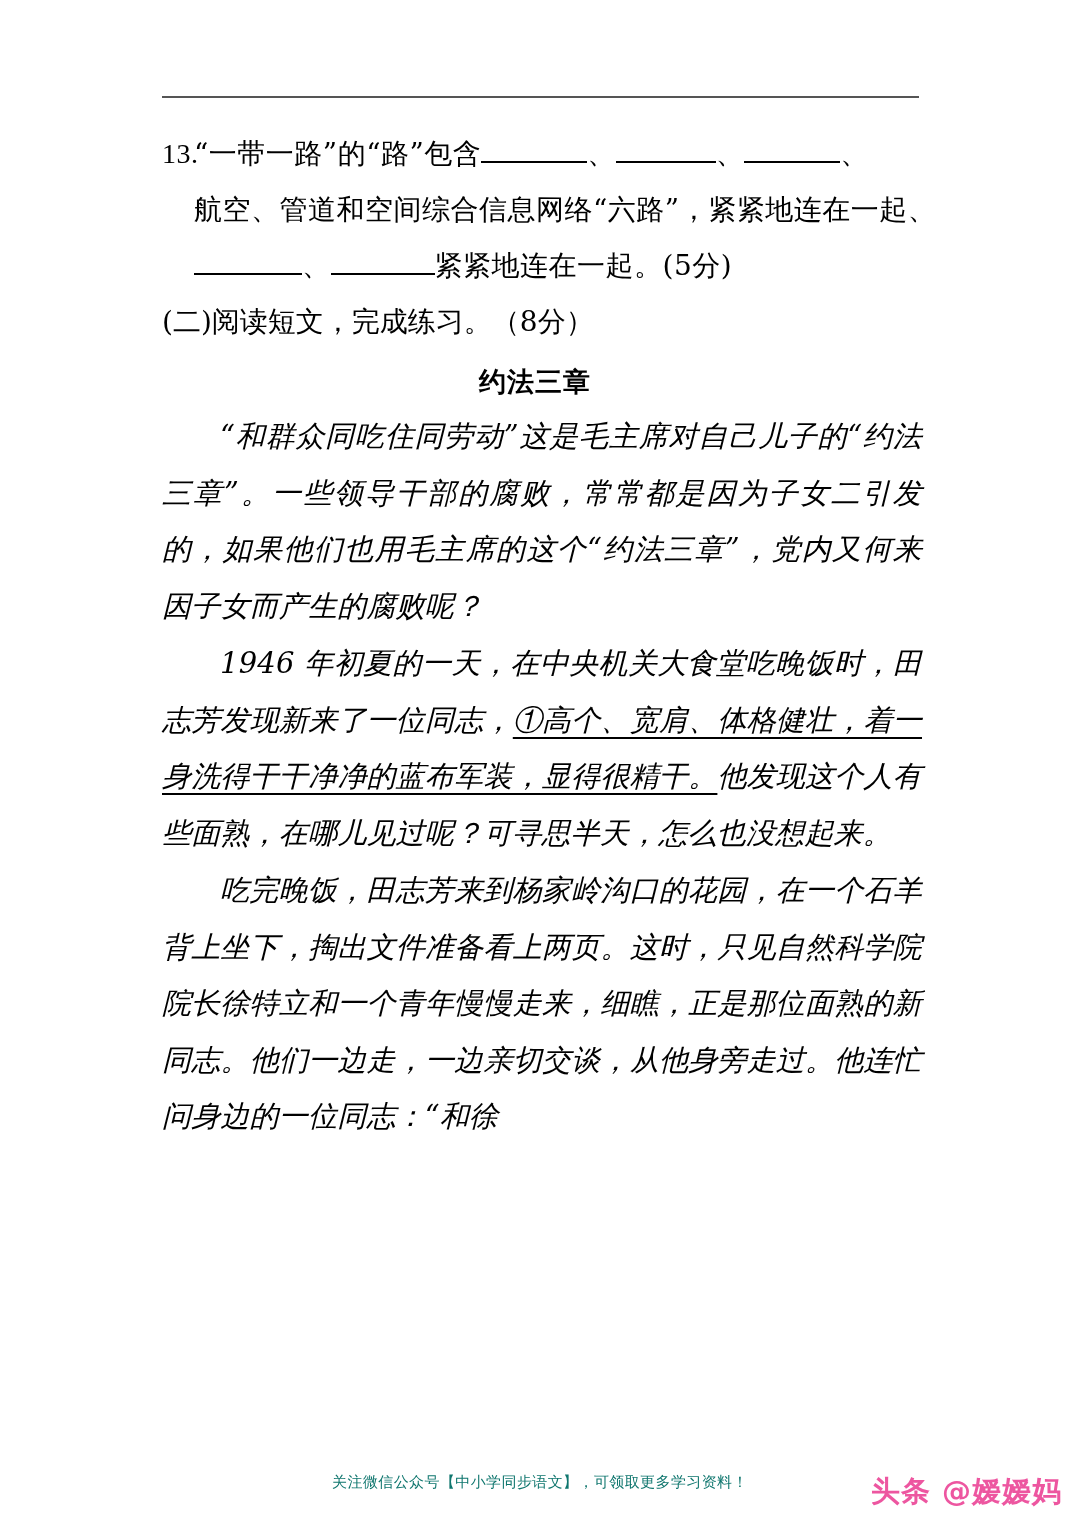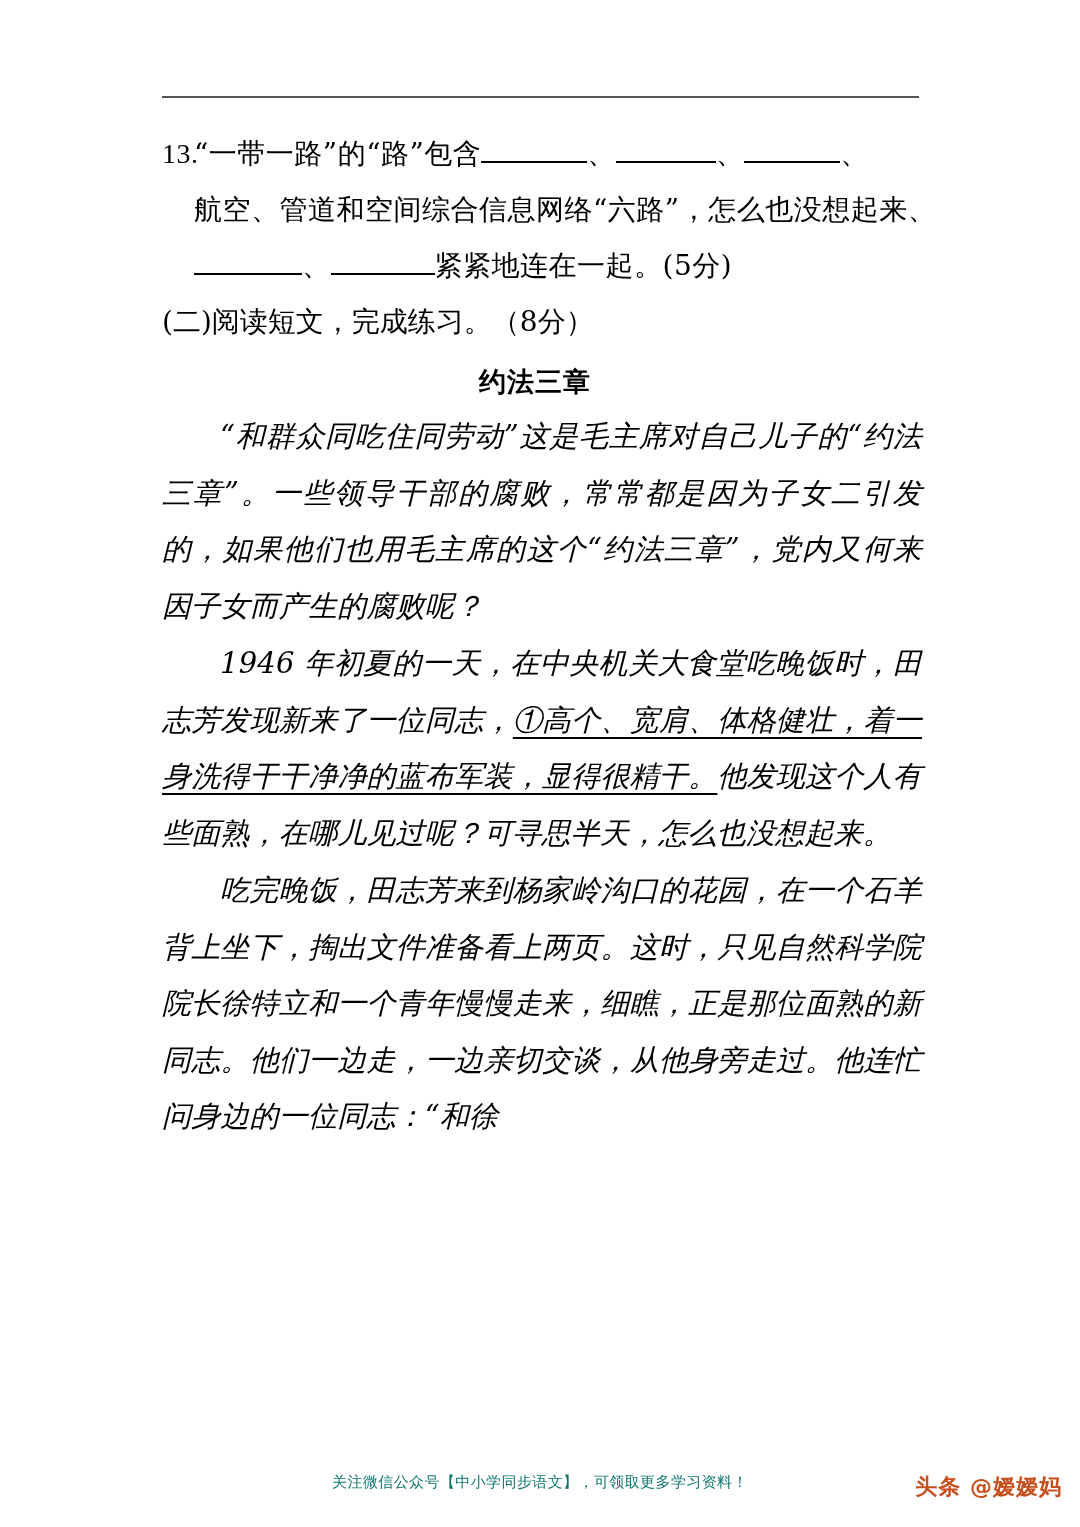--- a/index.html
+++ b/index.html
@@ -157,7 +157,7 @@
       <span class="q-num">13.</span>
       <div class="q-body">
         <div class="q-line"><span>“一带一路”的“路”包含</span><span class="blank blank-w1"></span><span>、</span><span class="blank blank-w2"></span><span>、</span><span class="blank blank-w3"></span><span>、</span></div>
-        <div class="q-line">航空、管道和空间综合信息网络“六路”，怎么也没想起来、</div>
+        <div class="q-line">航空、管道和空间综合信息网络“六路”，紧紧地连在一起、</div>
         <div class="q-line"><span class="blank blank-w4"></span><span>、</span><span class="blank blank-w5"></span><span>紧紧地连在一起。(5分)</span></div>
       </div>
     </div>

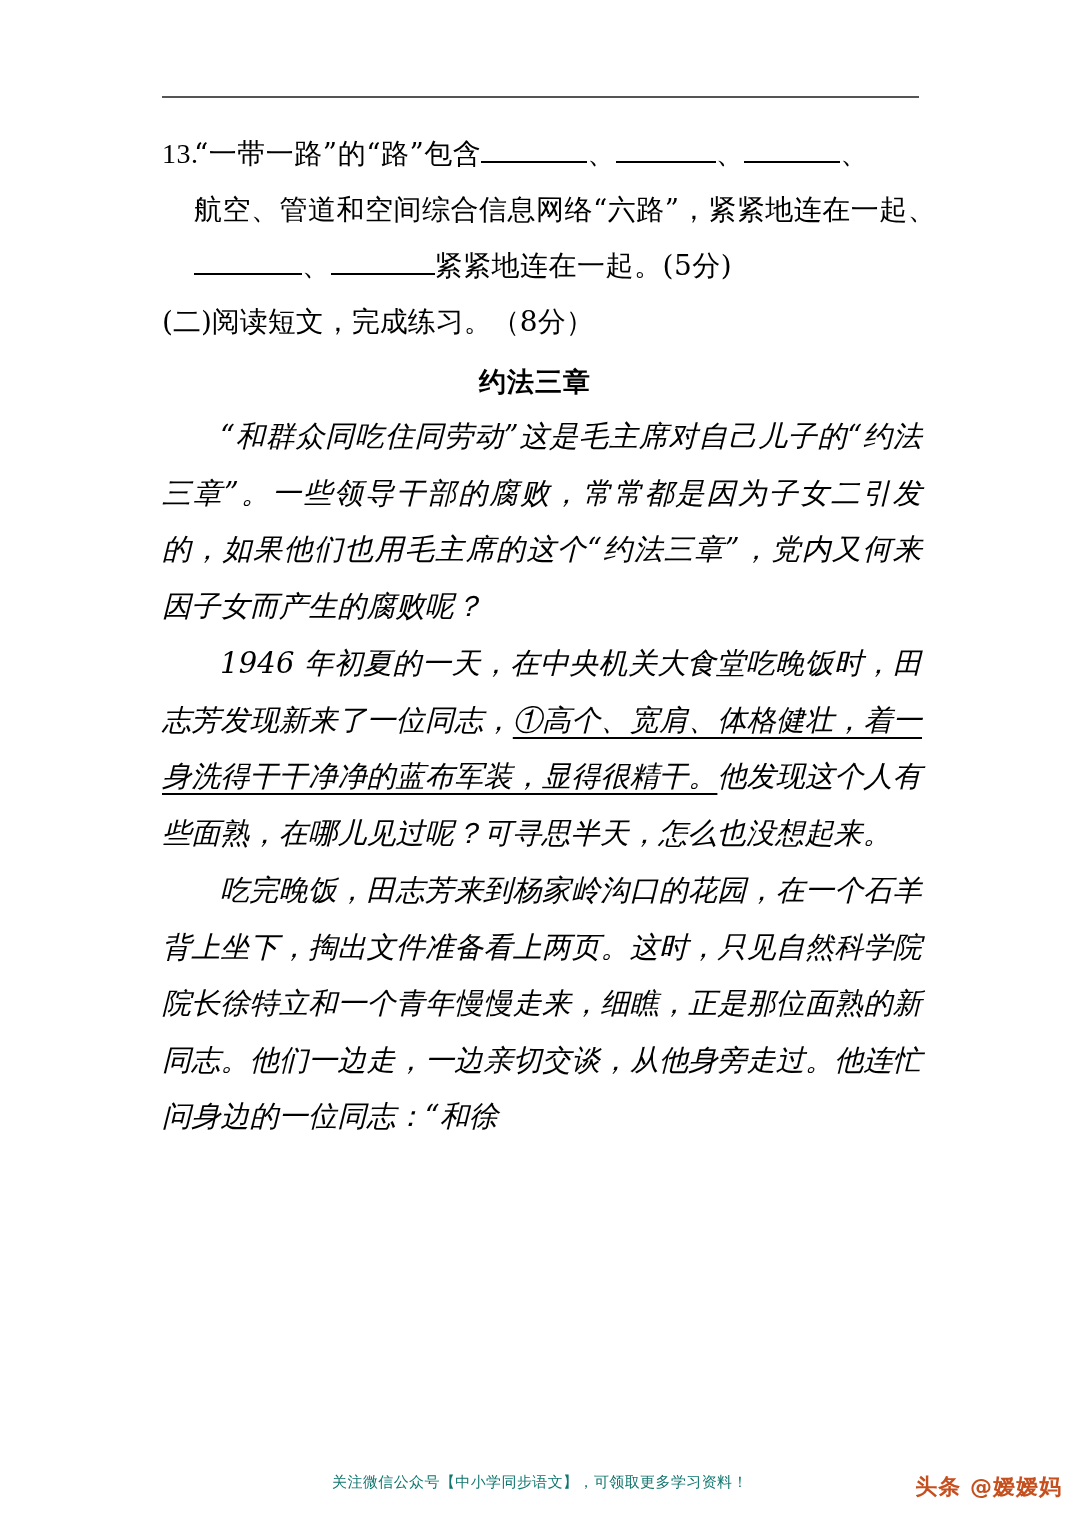--- a/index.html
+++ b/index.html
@@ -134,9 +134,9 @@
     right: 18px;
     top: 1472px;
     font-family: "DejaVu Sans", "Liberation Sans", sans-serif;
-    font-size: 22px;
+    font-size: 29px;
     font-weight: bold;
-    color: #c2410c;
+    color: #ec4899;
     letter-spacing: 1px;
     opacity: 0.92;
   }

